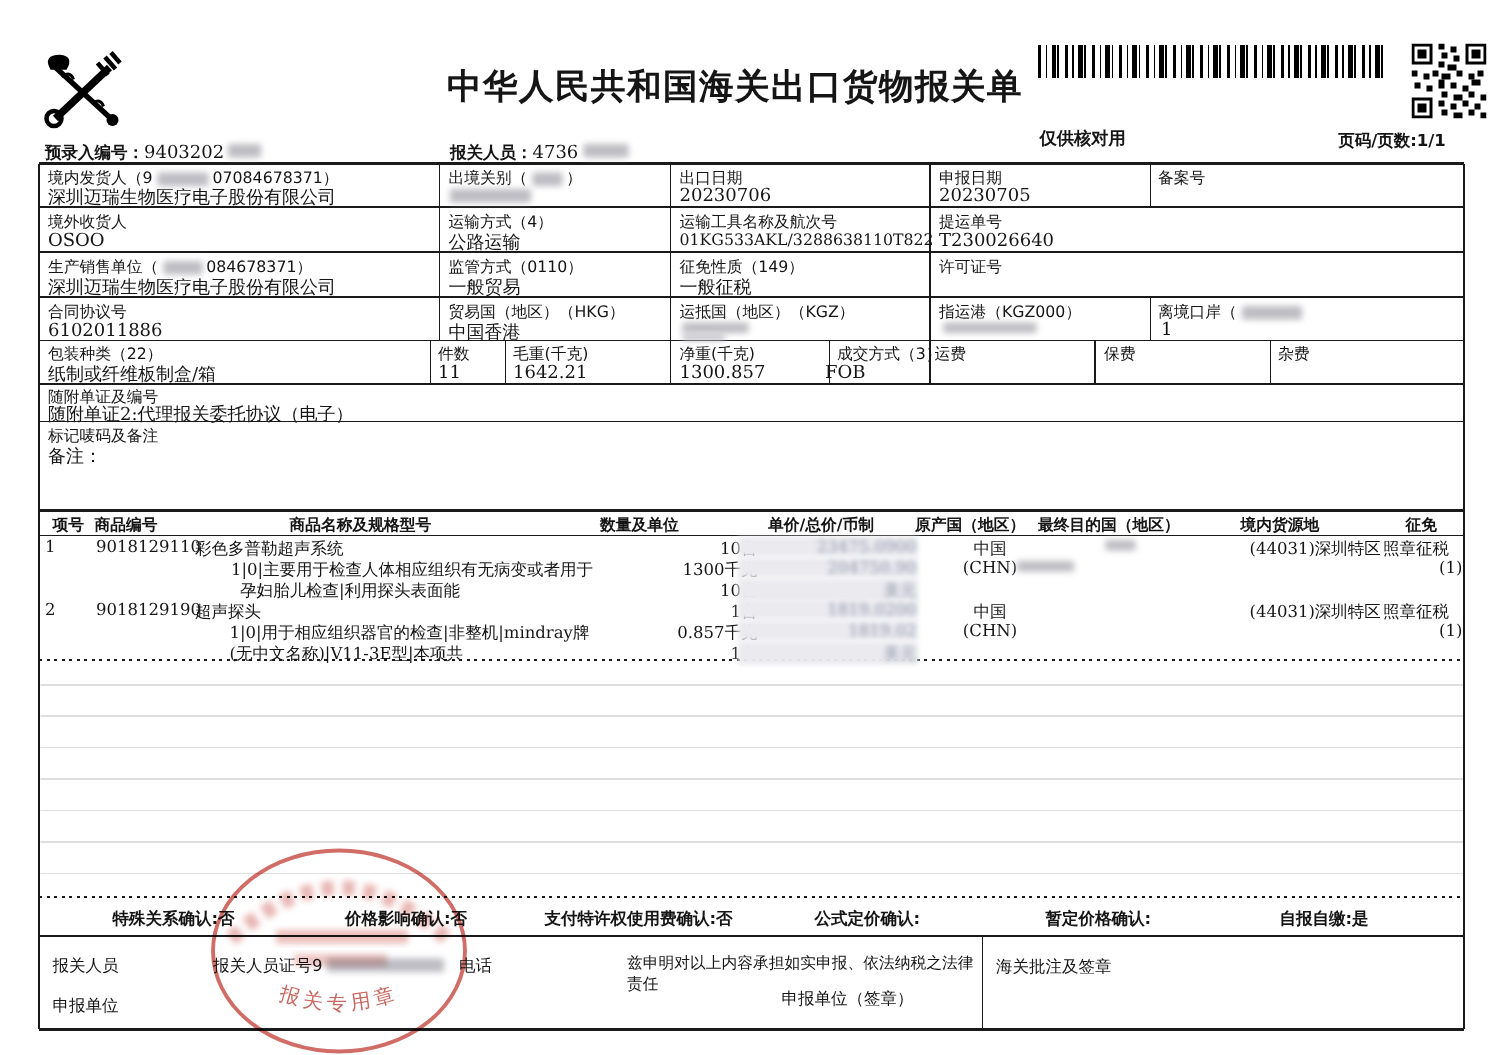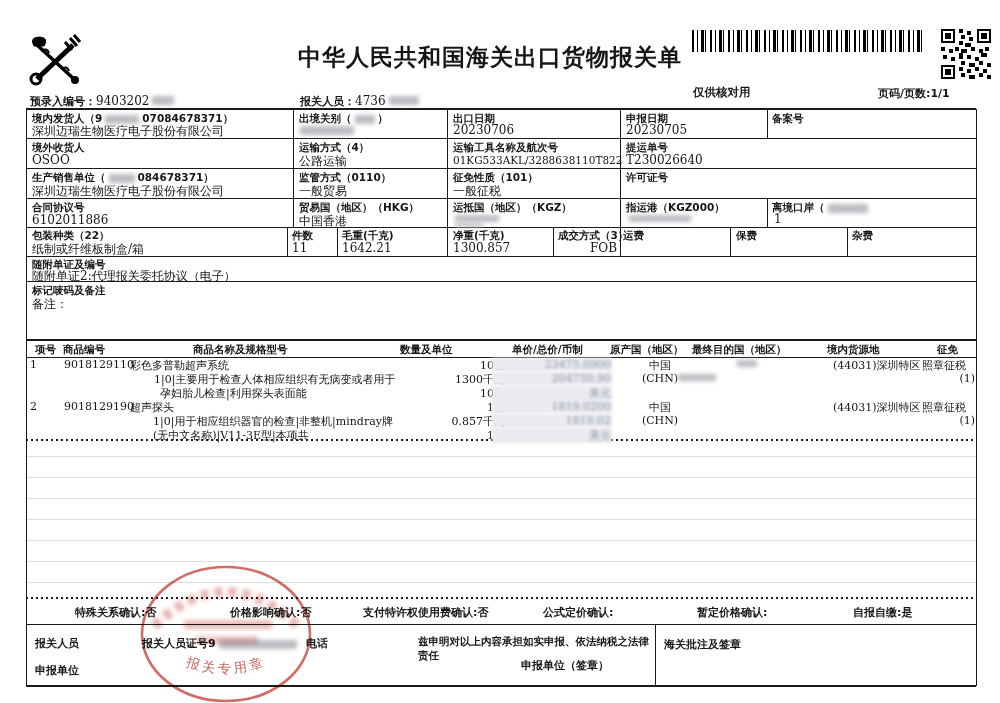--- a/index.html
+++ b/index.html
@@ -138,7 +138,7 @@
   </svg>
 
   <div class="note" style="left:693px;top:85px">仅供核对用</div>
-  <div class="note" style="left:878px;top:86px;width:100px;text-align:left;font-size:11px">页码/页数:1/1</div>
+  <div class="note" style="left:878px;top:86px;width:100px;text-align:center;font-size:11px">页码/页数:1/1</div>
 
   <div class="kv" style="left:30px;top:90px">
     <span class="klbl">预录入编号：</span><span class="kval">9403202</span><span class="rdi" style="width:22px"></span>

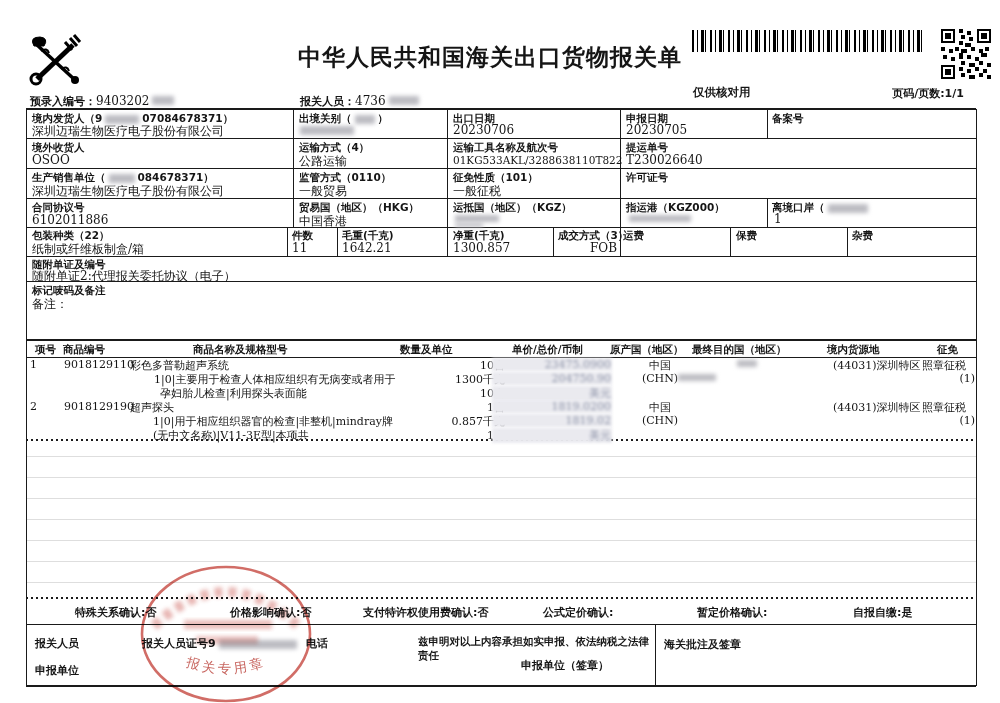--- a/index.html
+++ b/index.html
@@ -11,7 +11,7 @@
   .kv{position:absolute;white-space:nowrap}
   .klbl{font-weight:bold;font-size:11px}
   .kval{font-family:"DejaVu Serif",serif;font-size:12px}
-  .lbl{position:absolute;font-size:10.5px;font-weight:bold;white-space:nowrap}
+  .lbl{position:absolute;font-size:10.5px;font-weight:normal;white-space:nowrap}
   .val{position:absolute;font-size:12px;font-family:"DejaVu Serif",serif;white-space:nowrap}
   .vs{font-size:10.5px}
   .gh{position:absolute;top:343px;font-size:10.5px;font-weight:bold;white-space:nowrap}

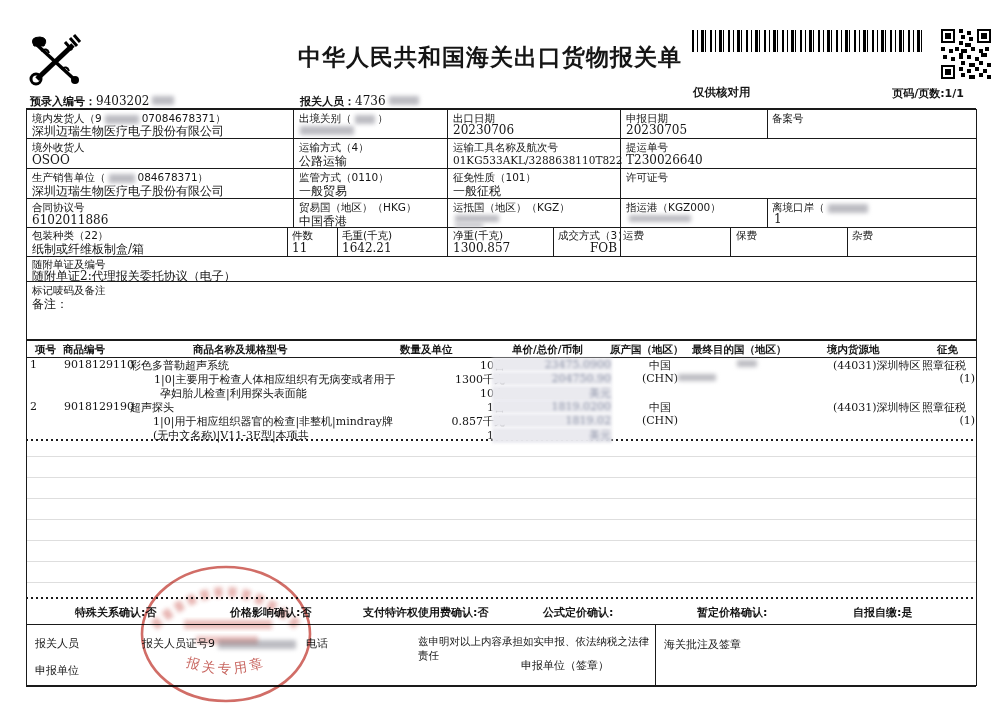--- a/index.html
+++ b/index.html
@@ -185,7 +185,7 @@
   <div class="lbl" style="left:299px;top:171px">监管方式（0110）</div>
   <div class="val" style="left:299px;top:183px">一般贸易</div>
 
-  <div class="lbl" style="left:453px;top:171px">征免性质（101）</div>
+  <div class="lbl" style="left:453px;top:171px">征免性质（149）</div>
   <div class="val" style="left:453px;top:183px">一般征税</div>
 
   <div class="lbl" style="left:626px;top:171px">许可证号</div>

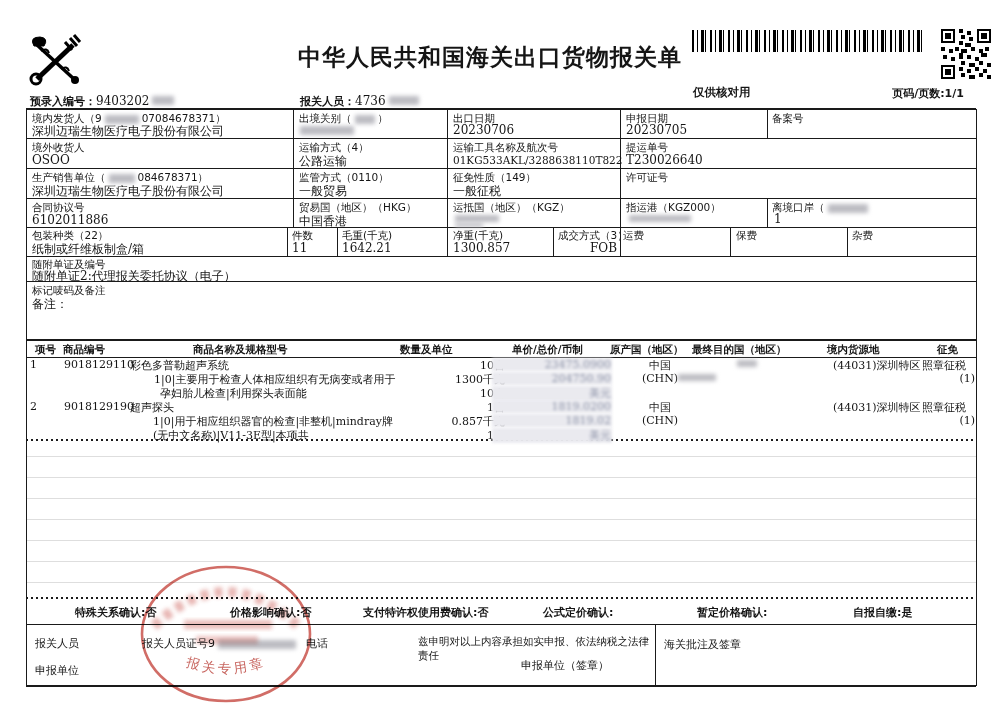--- a/index.html
+++ b/index.html
@@ -221,7 +221,7 @@
   <div class="val" style="left:453px;top:241px">1300.857</div>
 
   <div class="lbl" style="left:558px;top:229px">成交方式（3）</div>
-  <div class="val" style="left:590px;top:241px">FOB</div>
+  <div class="val" style="left:550px;top:241px">FOB</div>
 
   <div class="lbl" style="left:623px;top:229px">运费</div>
   <div class="lbl" style="left:736px;top:229px">保费</div>

